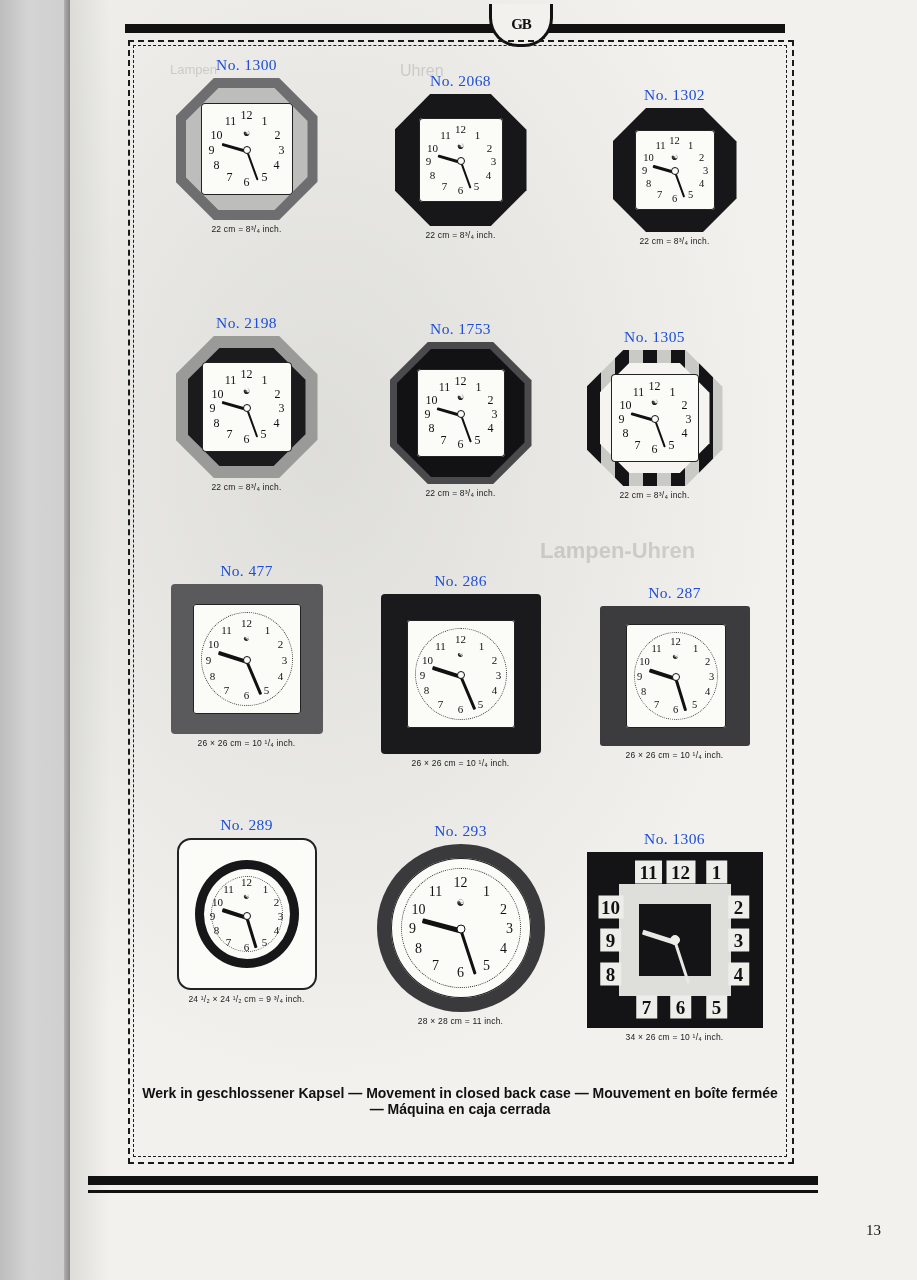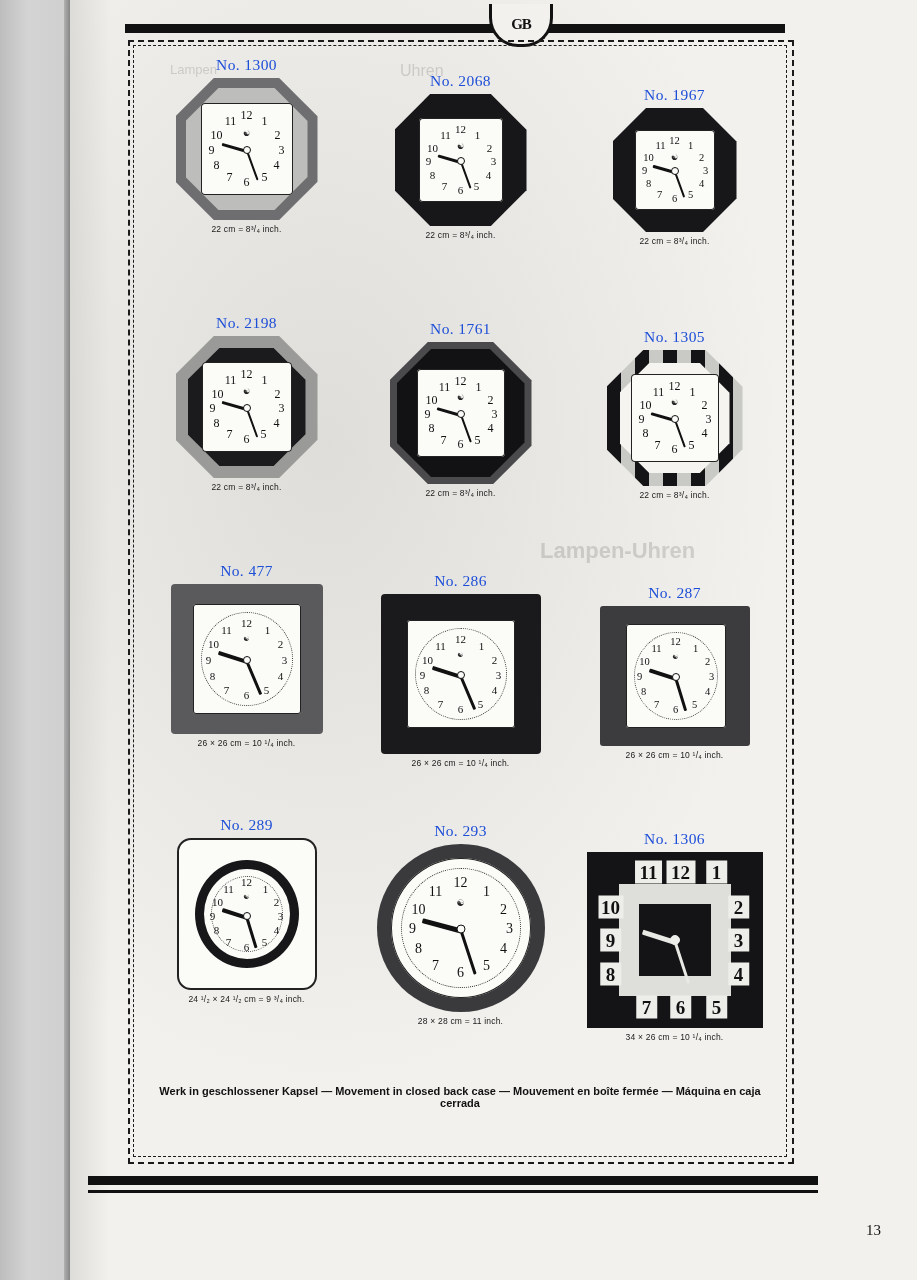--- a/index.html
+++ b/index.html
@@ -234,7 +234,7 @@
     </div>
 
     <div class="cell" style="left:428px;top:30px;">
-      <div class="title">No. 1967</div>
+      <div class="title">No. 1302</div>
       <div class="artwrap">
         <div class="clock" style="width:124px;height:124px;">
           <div class="oct oct-dark noise"></div>

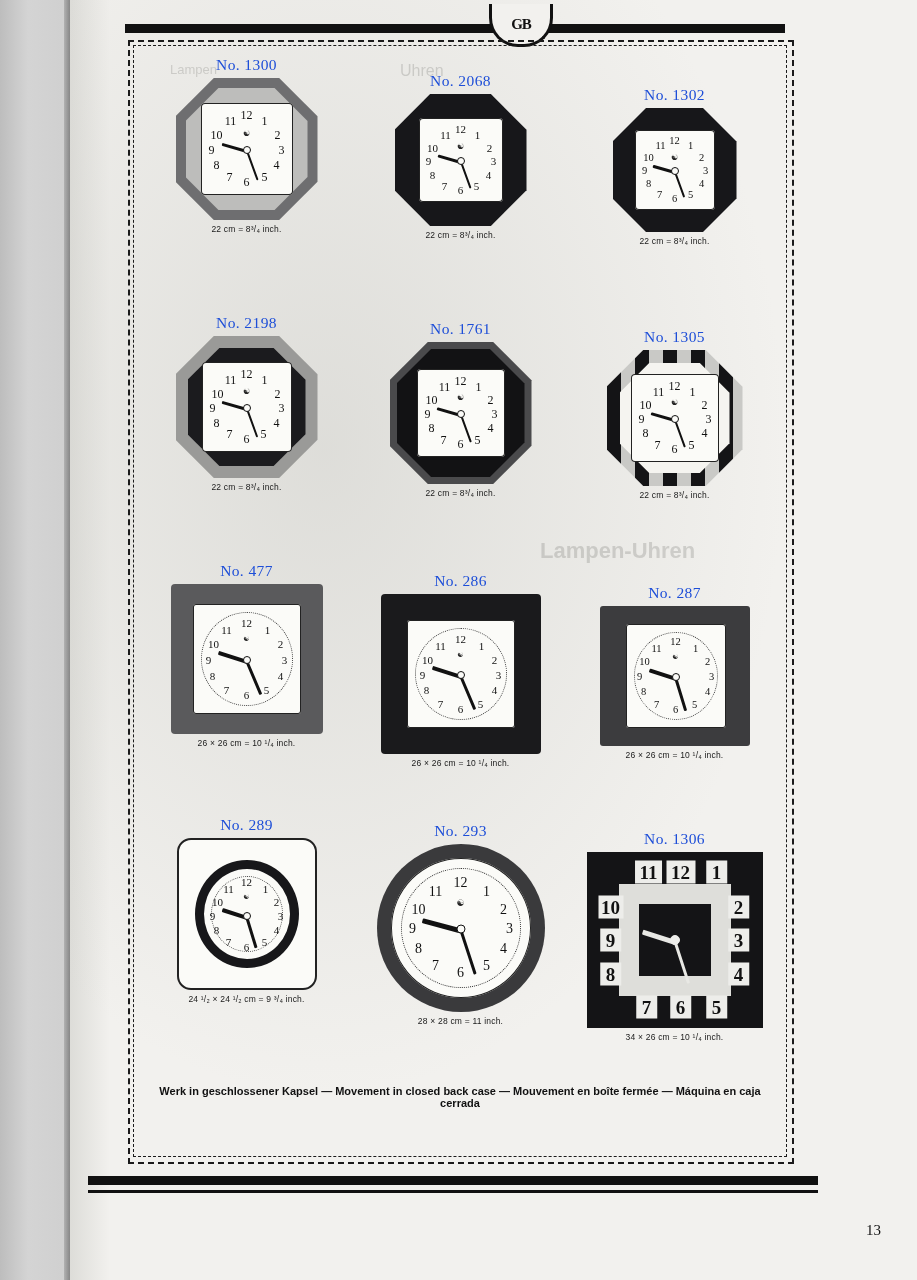--- a/index.html
+++ b/index.html
@@ -294,7 +294,7 @@
     </div>
 
     <div class="cell" style="left:214px;top:6px;">
-      <div class="title">No. 1761</div>
+      <div class="title">No. 1753</div>
       <div class="artwrap">
         <div class="clock" style="width:142px;height:142px;">
           <div class="oct" style="inset:0;background:#4a4a4c;"></div>

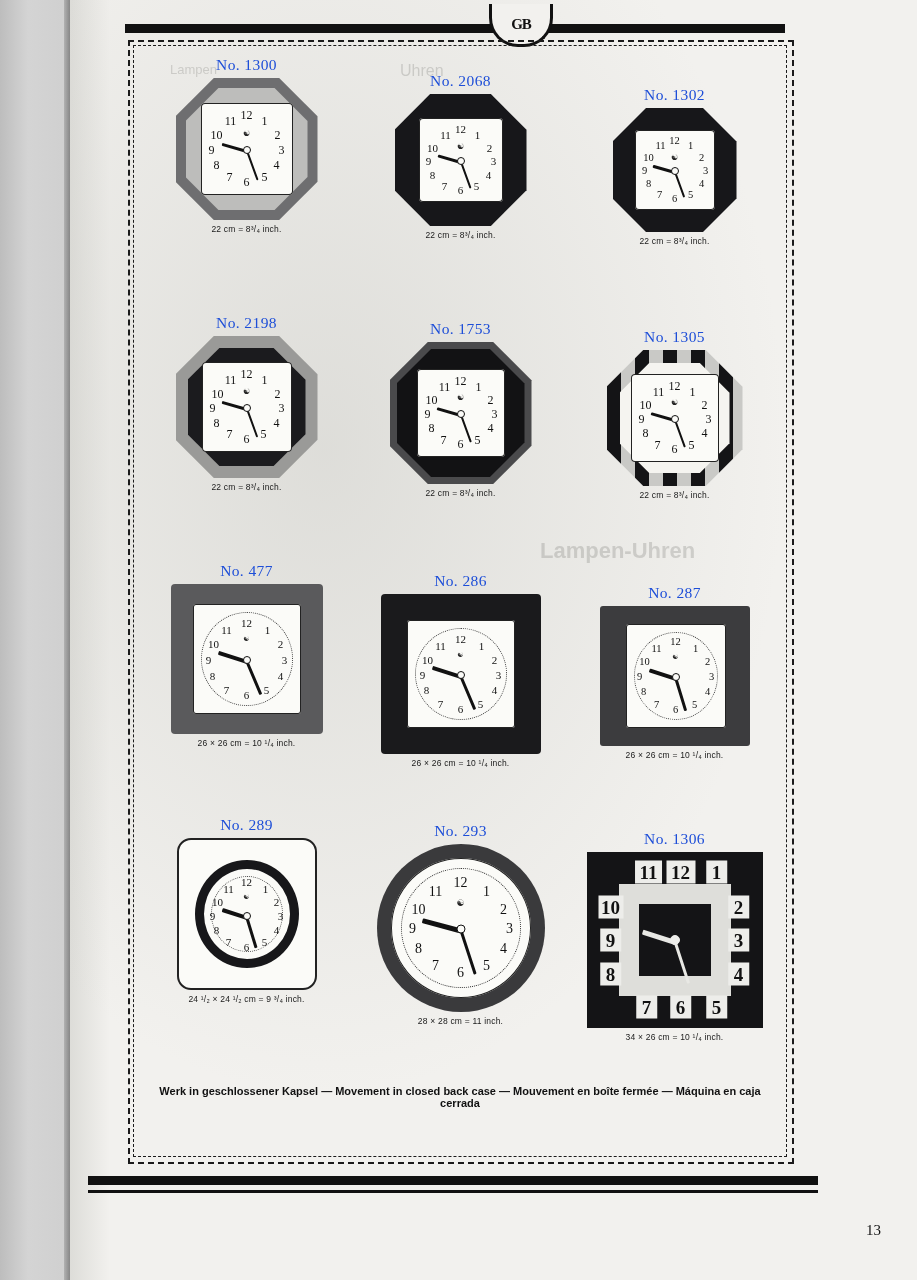--- a/index.html
+++ b/index.html
@@ -322,7 +322,7 @@
       <div class="size">22 cm = 8³/₄ inch.</div>
     </div>
 
-    <div class="cell" style="left:428px;top:14px;">
+    <div class="cell" style="left:408px;top:14px;">
       <div class="title">No. 1305</div>
       <div class="artwrap">
         <div class="clock" style="width:136px;height:136px;">

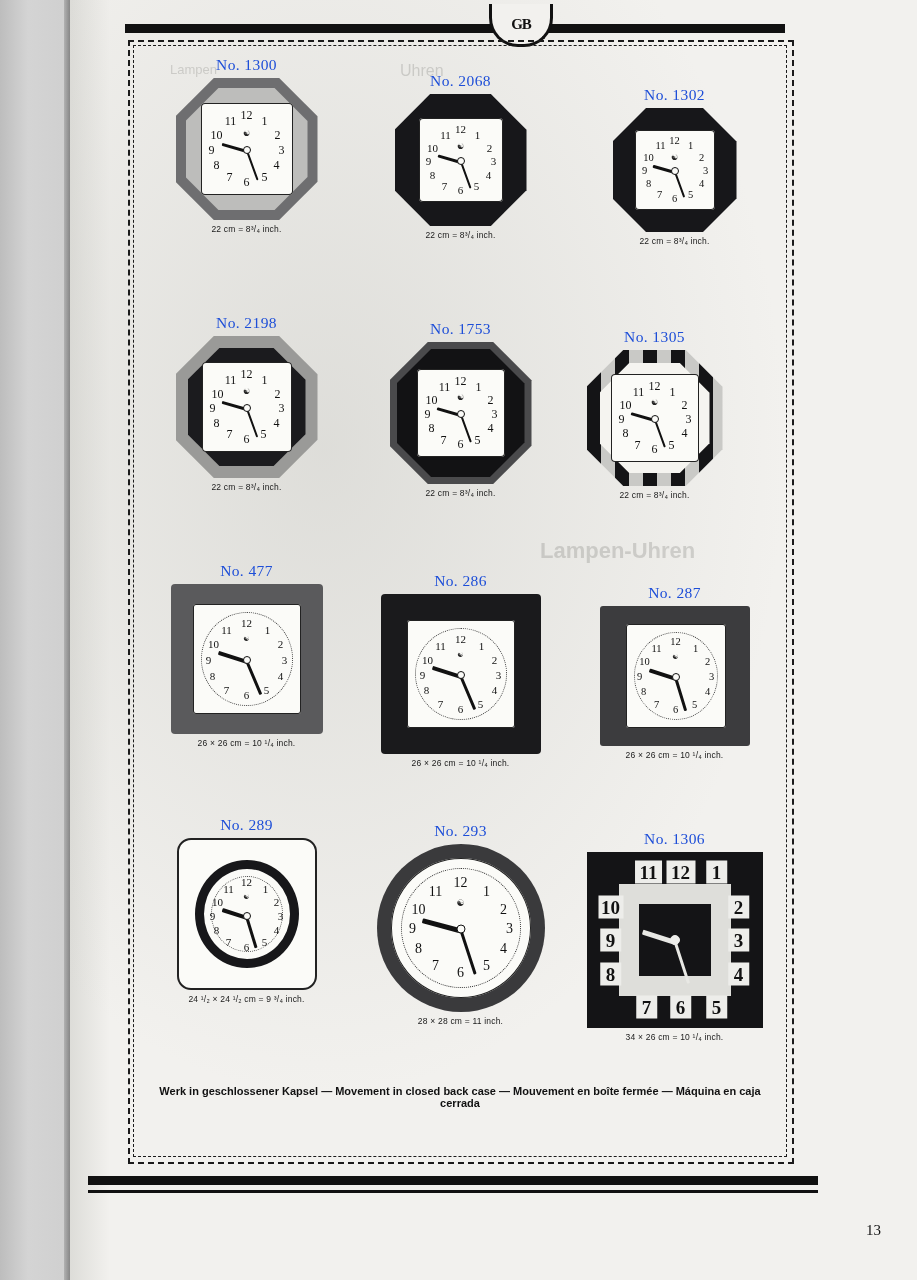--- a/index.html
+++ b/index.html
@@ -137,7 +137,7 @@
   .footer .l1{font-family:"Liberation Sans",sans-serif;font-size:10.5px;font-weight:bold;letter-spacing:.2px;}
   .footer .l2{font-family:"Liberation Sans",sans-serif;font-size:11px;font-weight:bold;margin-top:3px;}
   .footer .l3{font-family:"Liberation Sans",sans-serif;font-size:9.5px;margin-top:3px;}
-  .footer .l4{font-family:"Liberation Sans",sans-serif;font-size:11px;font-weight:bold;margin-top:3px;}
+  .footer .l4{font-family:"Liberation Sans",sans-serif;font-size:14px;font-weight:bold;margin-top:3px;}
 
   .pageno{
     position:absolute;left:866px;top:1222px;

